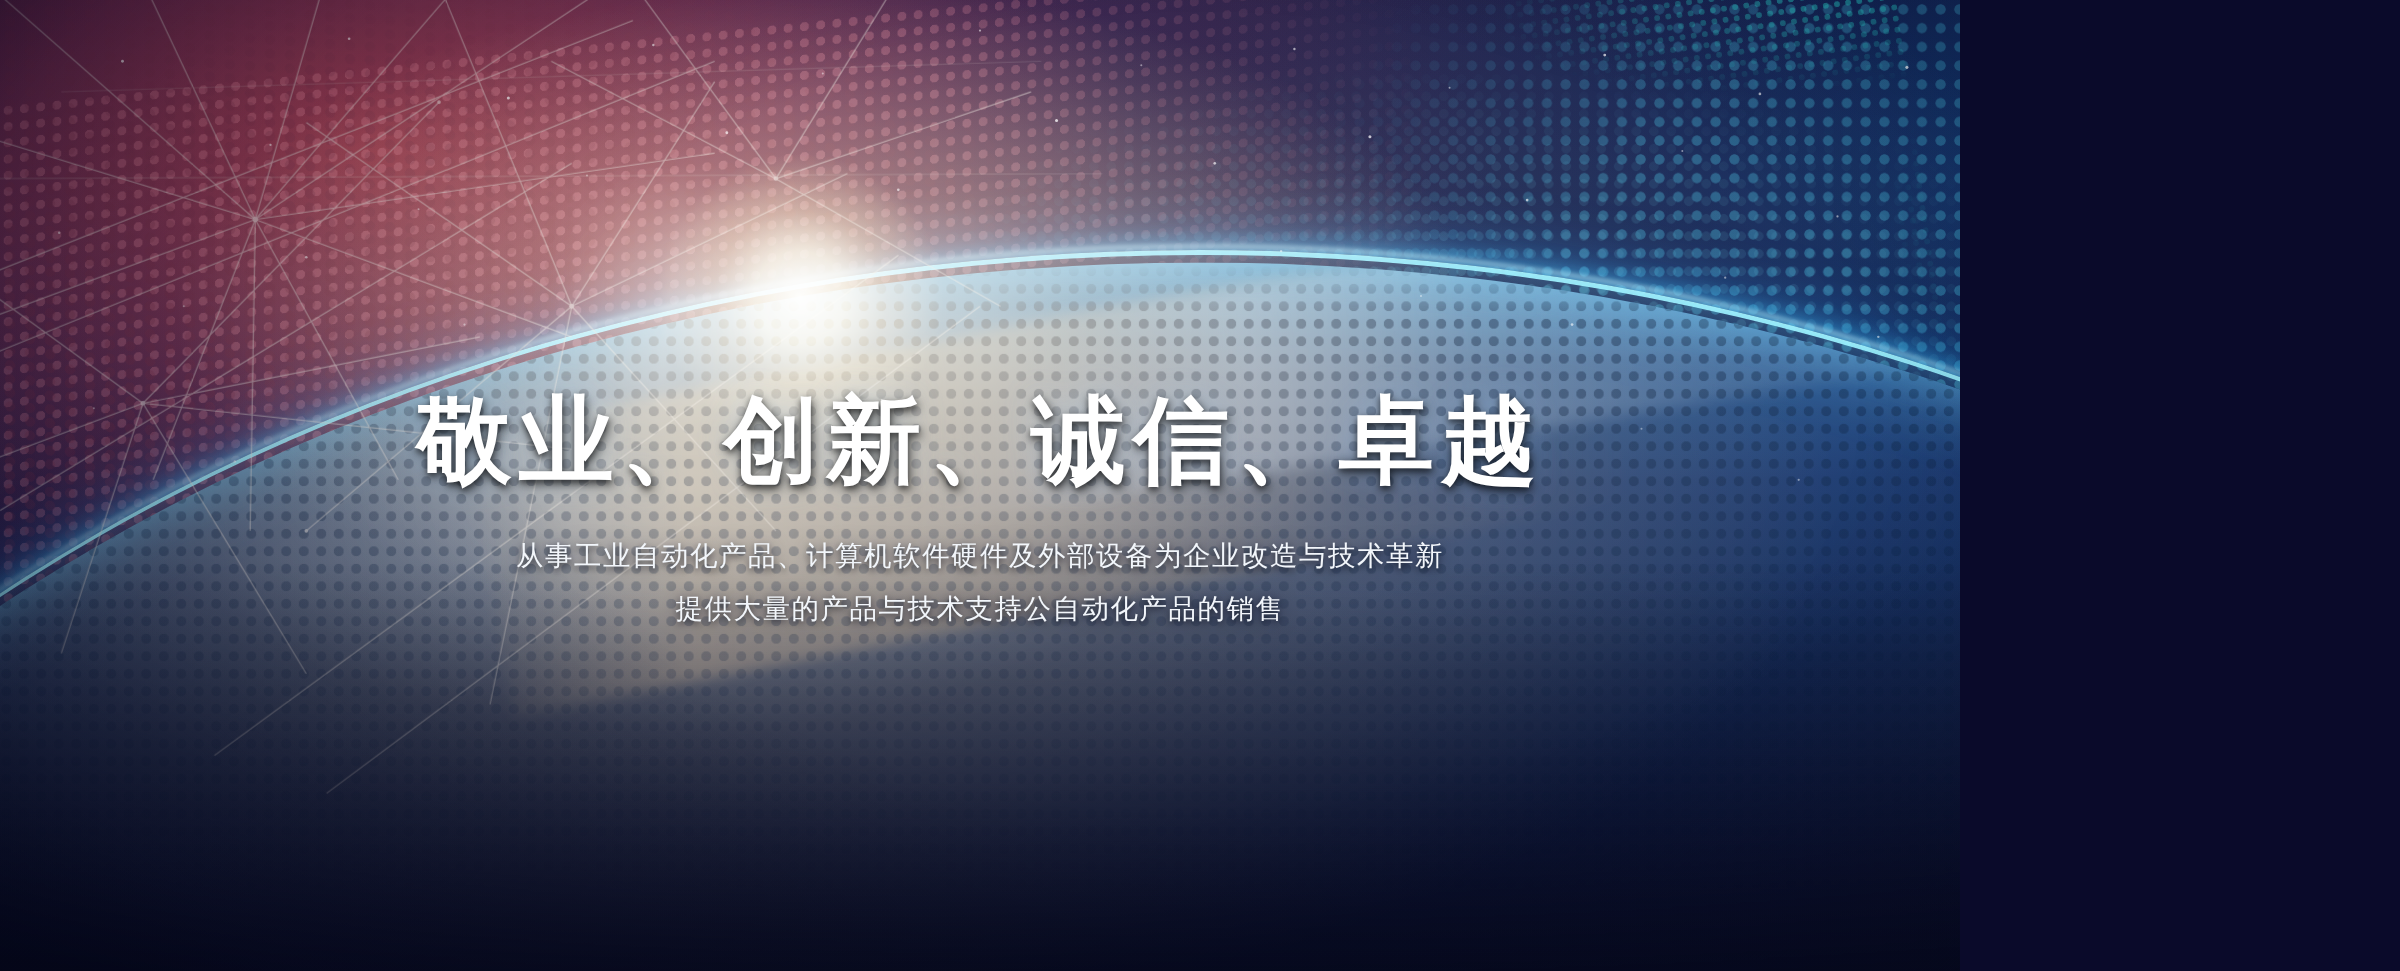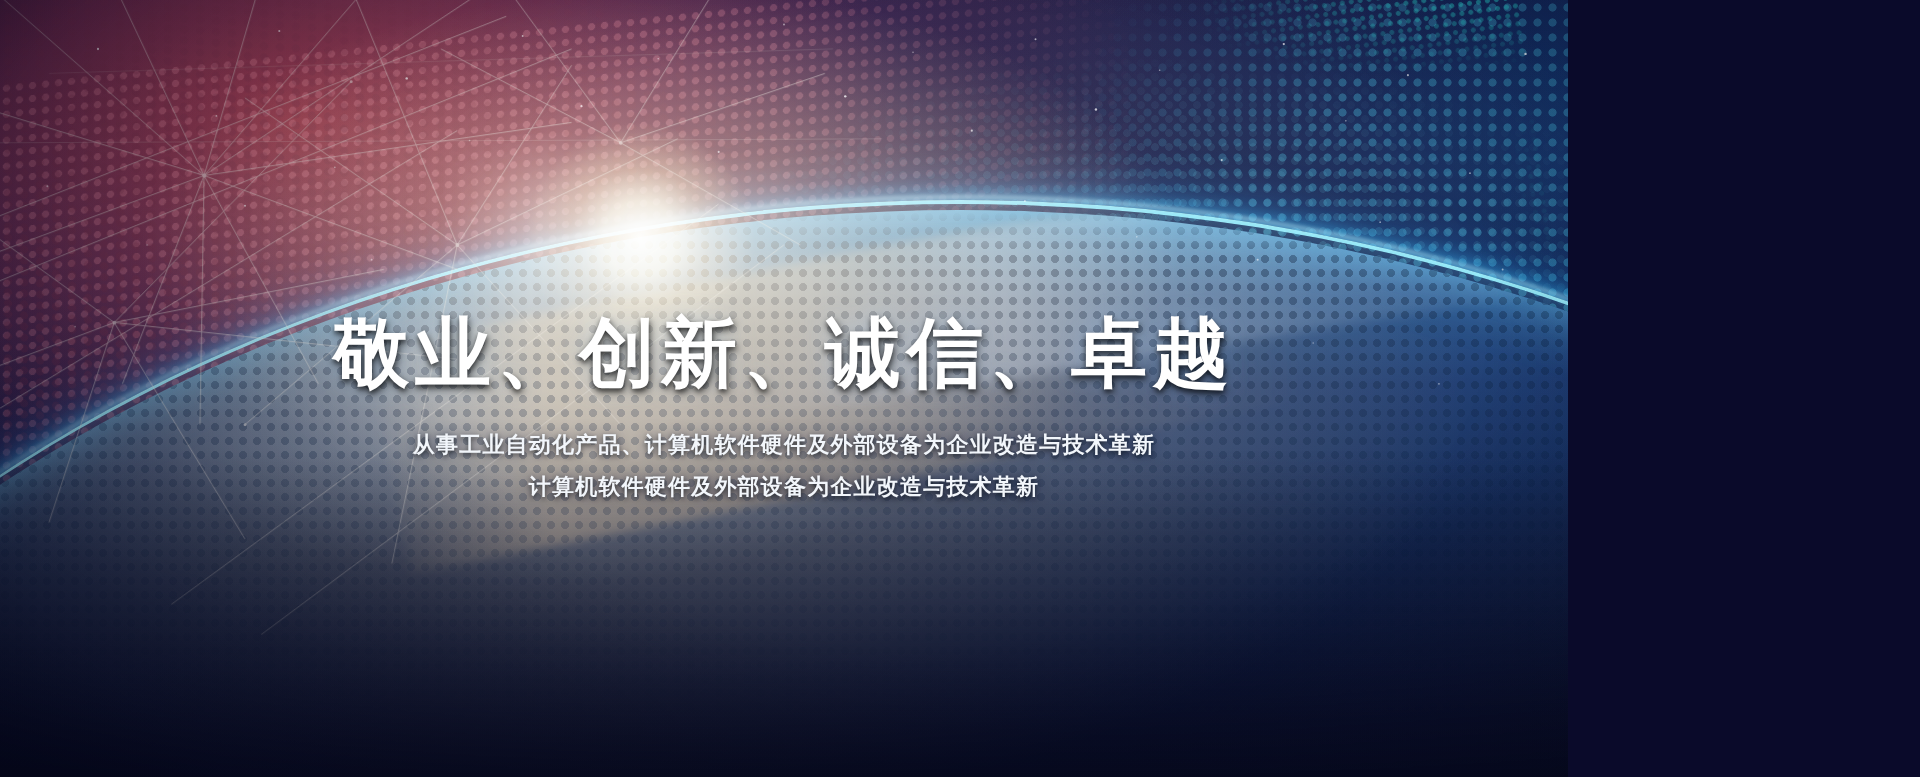--- a/index.html
+++ b/index.html
@@ -214,7 +214,7 @@
   #subtitle { margin-top:30px; }
   .sub-line {
     font-size:22px;
-    font-weight:bold;
+    font-weight:normal;
     color:#f2f6fb;
     letter-spacing:1.2px;
     line-height:1.92;

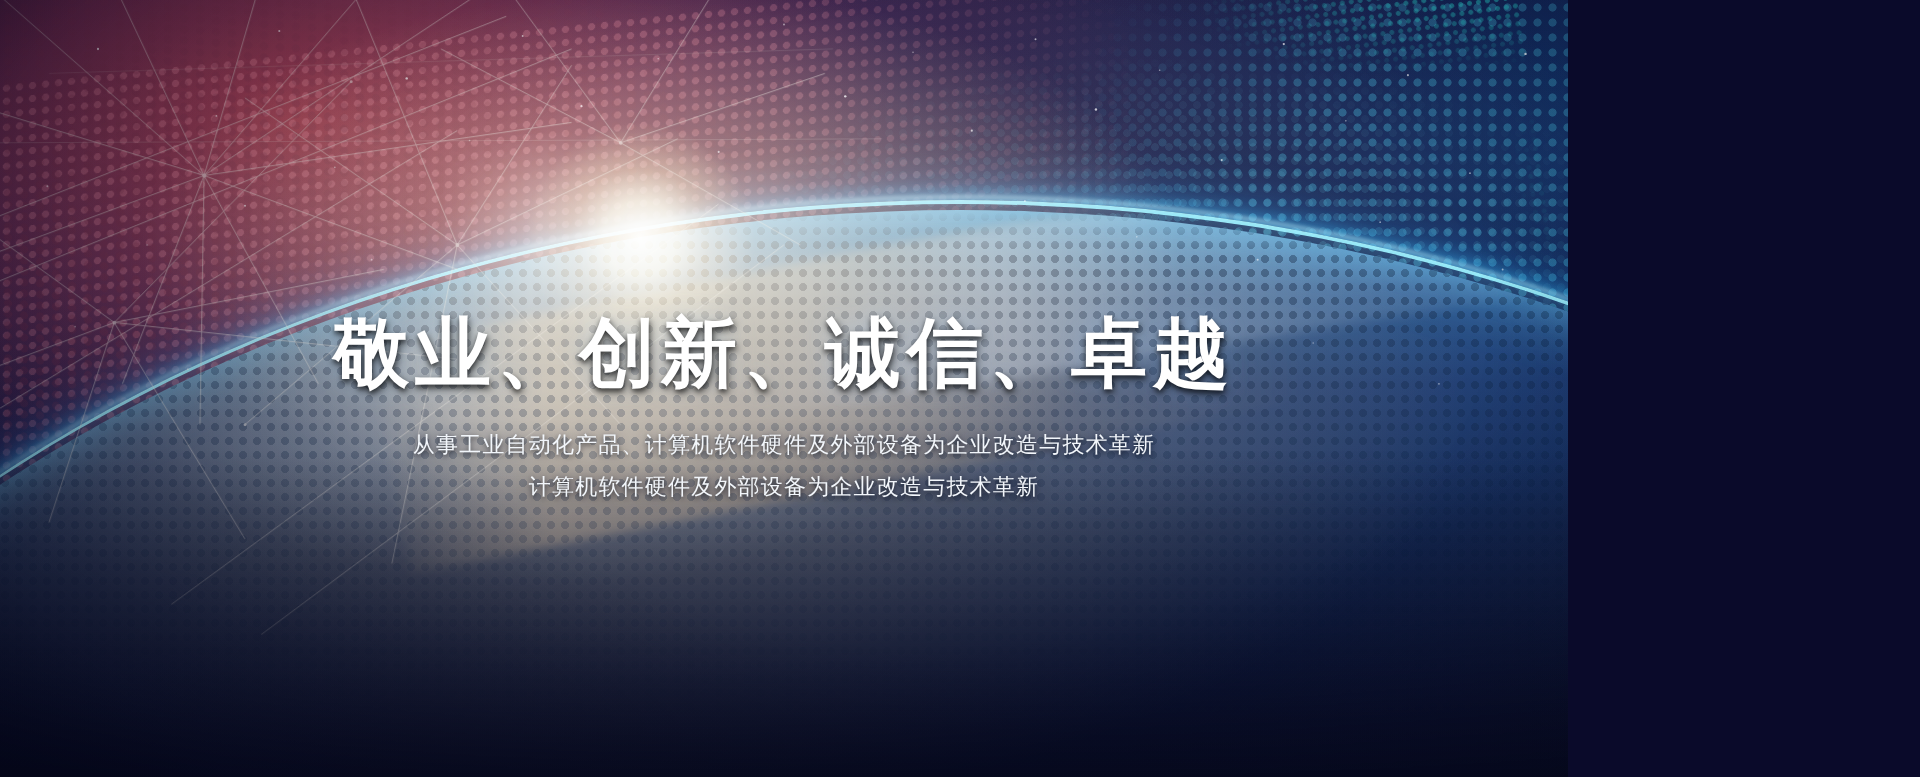--- a/index.html
+++ b/index.html
@@ -346,7 +346,7 @@
     <h1 id="headline">敬业、创新、诚信、卓越</h1>
     <div id="subtitle">
       <div class="sub-line">从事工业自动化产品、计算机软件硬件及外部设备为企业改造与技术革新</div>
-      <div class="sub-line">计算机软件硬件及外部设备为企业改造与技术革新</div>
+      <div class="sub-line">提供大量的产品与技术支持公自动化产品的销售</div>
     </div>
   </div>
 

